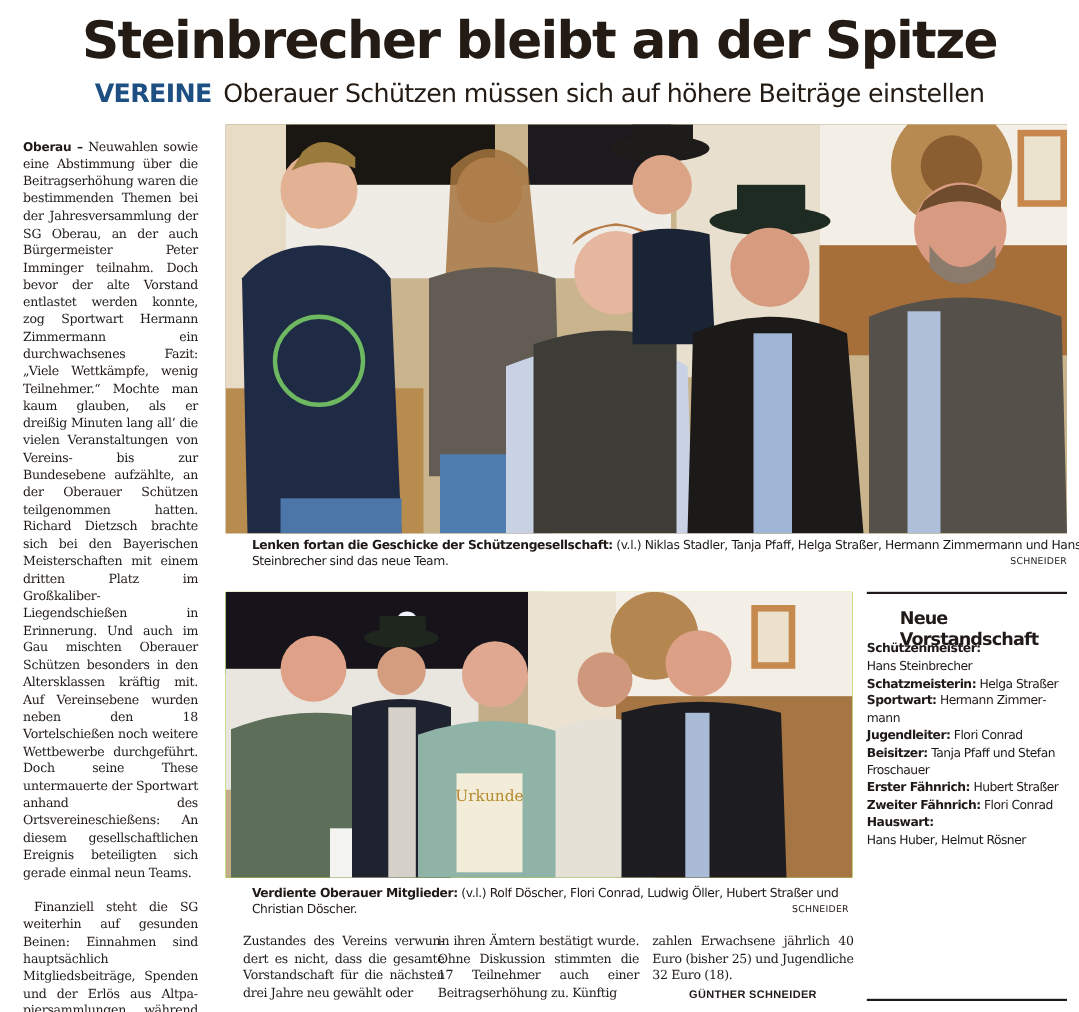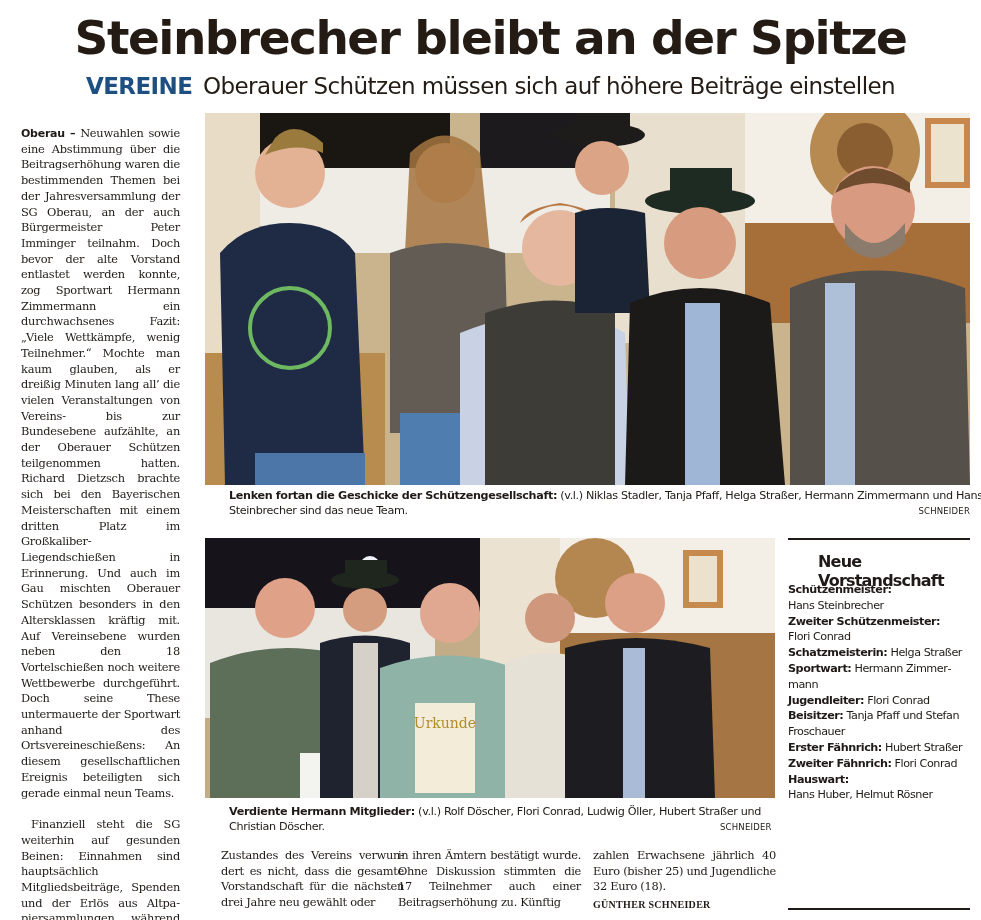--- a/index.html
+++ b/index.html
@@ -201,7 +201,6 @@
   <h3>Neue Vorstandschaft</h3>
   <div class="entries">
     <div class="entry"><b>Schützenmeister:</b><br><span>Hans Steinbrecher</span></div>
-    <div class="entry"><b>Zweiter Schützenmeister:</b><br><span>Flori Conrad</span></div>
     <div class="entry"><b>Schatzmeisterin:</b> <span>Helga Straßer</span></div>
     <div class="entry"><b>Sportwart:</b> <span>Hermann Zimmer­mann</span></div>
     <div class="entry"><b>Jugendleiter:</b> <span>Flori Conrad</span></div>

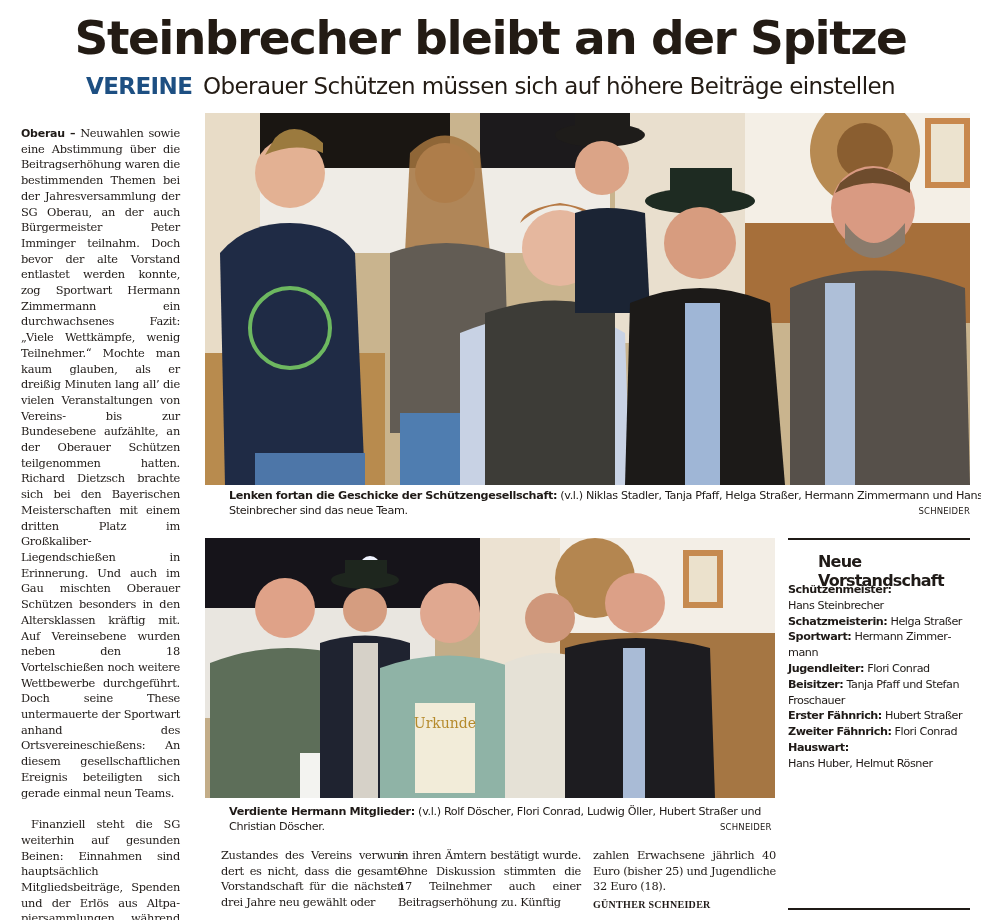--- a/index.html
+++ b/index.html
@@ -187,7 +187,7 @@
   </svg>
 </div>
 <div class="caption caption2">
-  <b>Verdiente Hermann Mitglieder:</b><span> (v.l.) Rolf Döscher, Flori Conrad, Ludwig Öller, Hubert Straßer und Christian Döscher.</span>
+  <b>Verdiente Oberauer Mitglieder:</b><span> (v.l.) Rolf Döscher, Flori Conrad, Ludwig Öller, Hubert Straßer und Christian Döscher.</span>
 </div>
 <div class="credit credit2">SCHNEIDER</div>
 

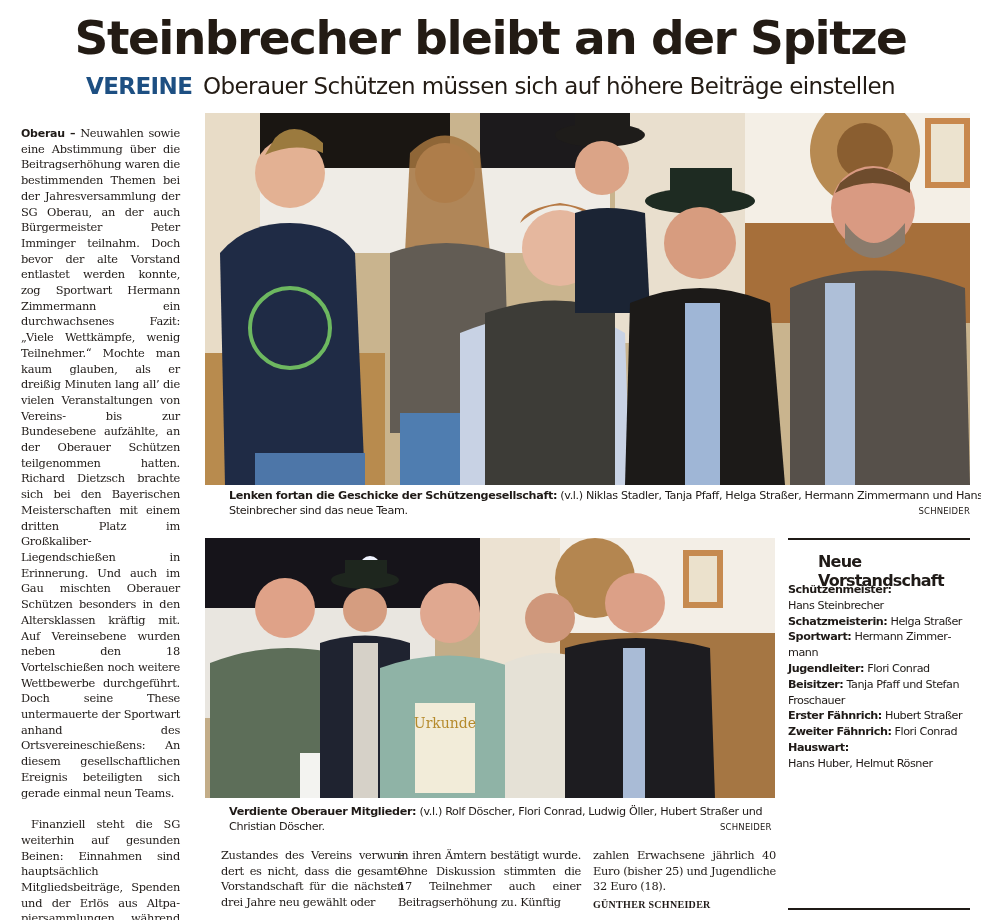--- a/index.html
+++ b/index.html
@@ -56,8 +56,8 @@
     .bc2 { left: 398px; width: 183px; }
     .bc3 { left: 593px; width: 183px; }
     .author {
-      position: absolute; left: 593px; top: 899px; width: 183px; text-align: left;
-      font-family: Liberation Serif, serif; font-weight: bold; font-size: 10px; letter-spacing: 0.3px;
+      position: absolute; left: 593px; top: 899px; width: 183px; text-align: center;
+      font-family: Liberation Sans, sans-serif; font-weight: bold; font-size: 10px; letter-spacing: 0.3px;
     }
 
     .infobox { position: absolute; left: 788px; top: 538px; width: 182px; height: 372px; }

